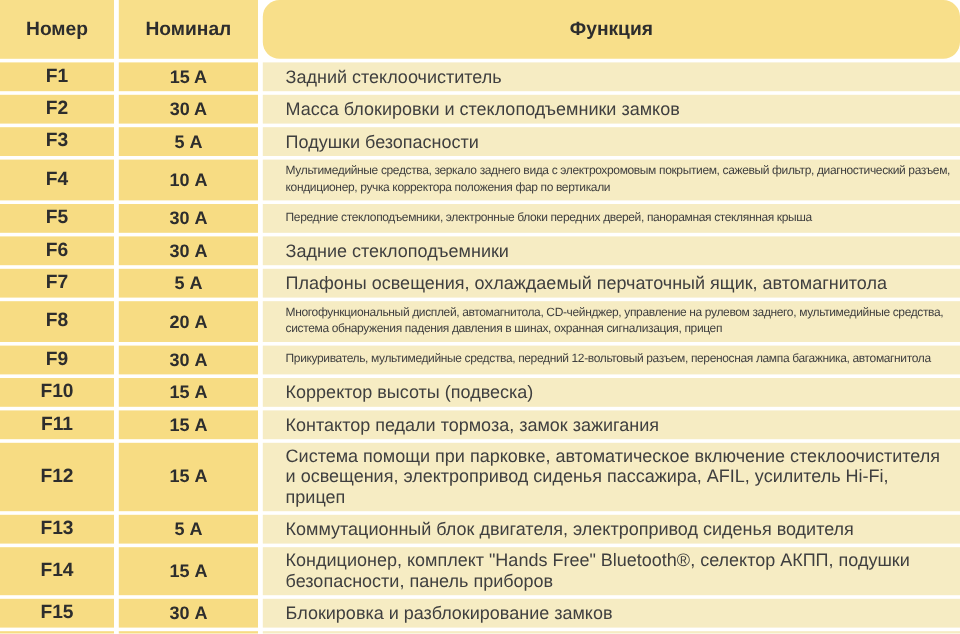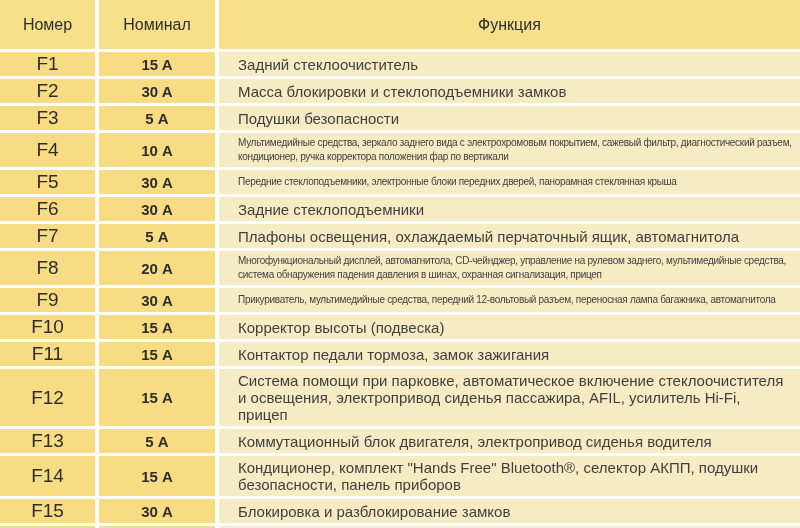--- a/index.html
+++ b/index.html
@@ -67,7 +67,7 @@
   }
   .row.header .cell {
     background: var(--header-bg, #f8df8a);
-    font-weight: normal;
+    font-weight: bold;
     font-size: 16px;
     color: var(--text-dark, #2d2d2d);
   }

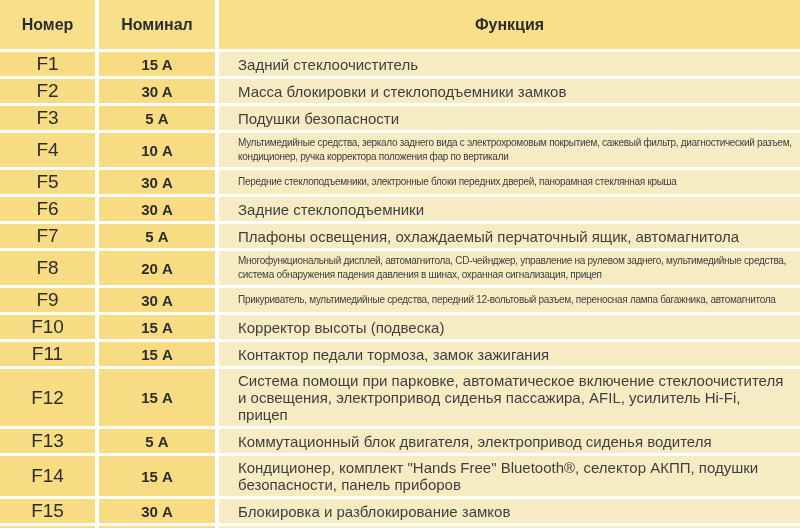--- a/index.html
+++ b/index.html
@@ -74,6 +74,7 @@
   .row.header .c3 {
     justify-content: center;
     padding: 16px;
+    border-radius: 14px;
   }
   #table-body {
     display: contents;

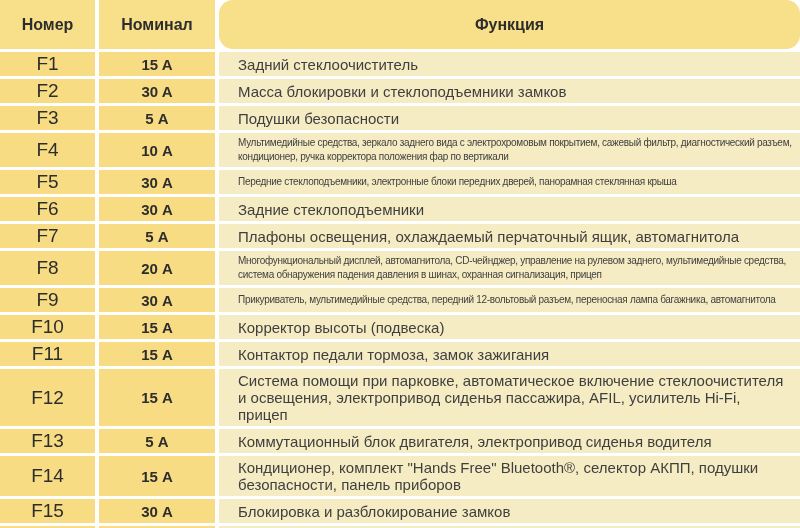--- a/index.html
+++ b/index.html
@@ -36,8 +36,8 @@
     flex: none;
     justify-content: center;
     background: var(--key-bg, #f7dc83);
-    font-weight: normal;
-    font-size: 19px;
+    font-weight: bold;
+    font-size: 16px;
     color: var(--text-dark, #2d2d2d);
   }
   .c2 {

